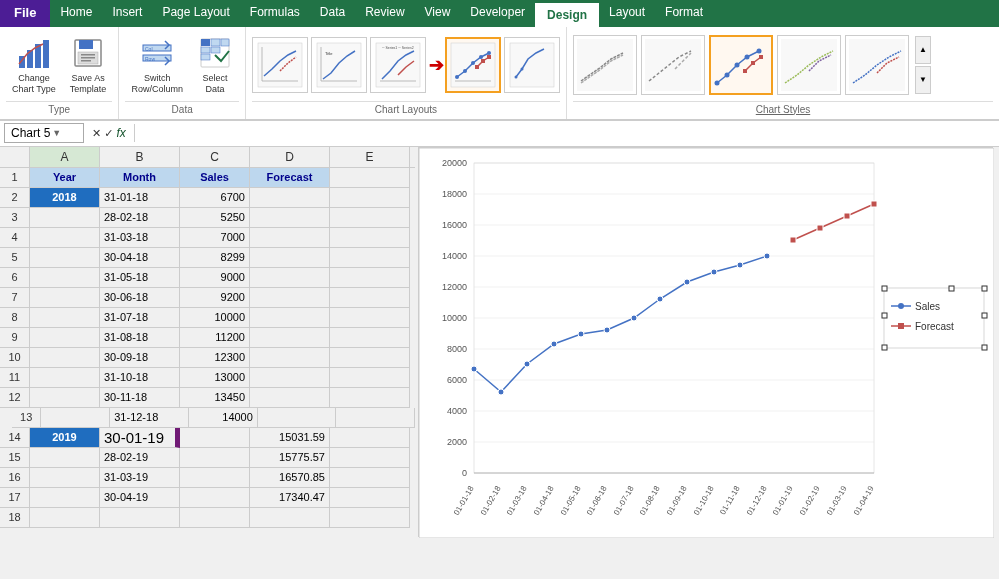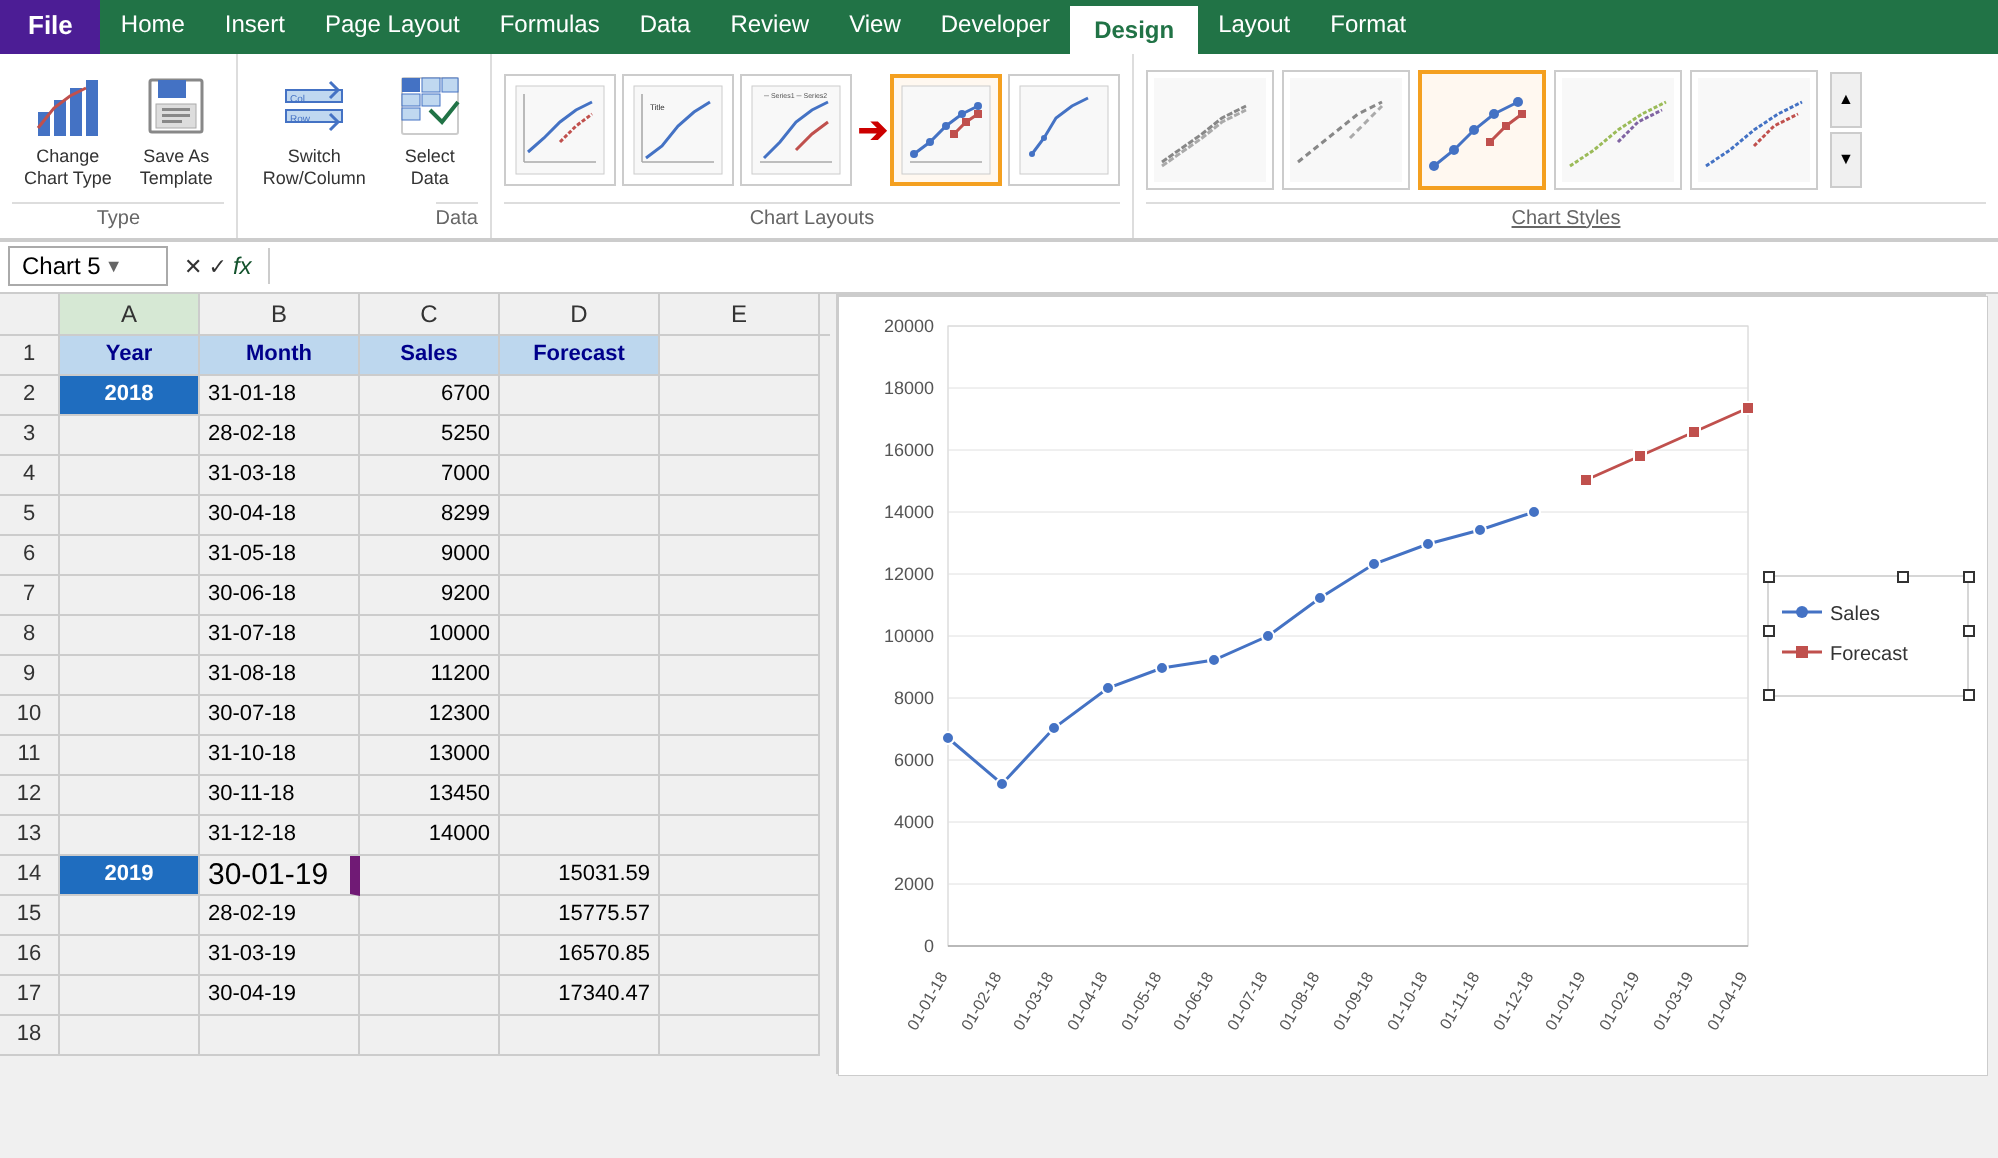--- a/index.html
+++ b/index.html
@@ -60,7 +60,7 @@
       <div style="font-size:10px; color:#666; text-align:center; border-top:1px solid #ddd; padding-top:2px; margin-top:2px;">Type</div>
     </div>
 
-    <div style="display:flex; flex-direction:column; padding:4px 6px; border-right:1px solid #ddd;align-items:flex-end;">
+    <div style="display:flex; flex-direction:column; padding:4px 6px; border-right:1px solid #ddd;">
       <div style="display:flex; gap:2px; flex:1; align-items:center;">
         <div style="display:flex; flex-direction:column; align-items:center; padding:4px 6px; cursor:pointer; border-radius:2px; font-size:9px; color:#333; gap:2px;">
           <div style="width:36px; height:36px; display:flex; align-items:center; justify-content:center;">

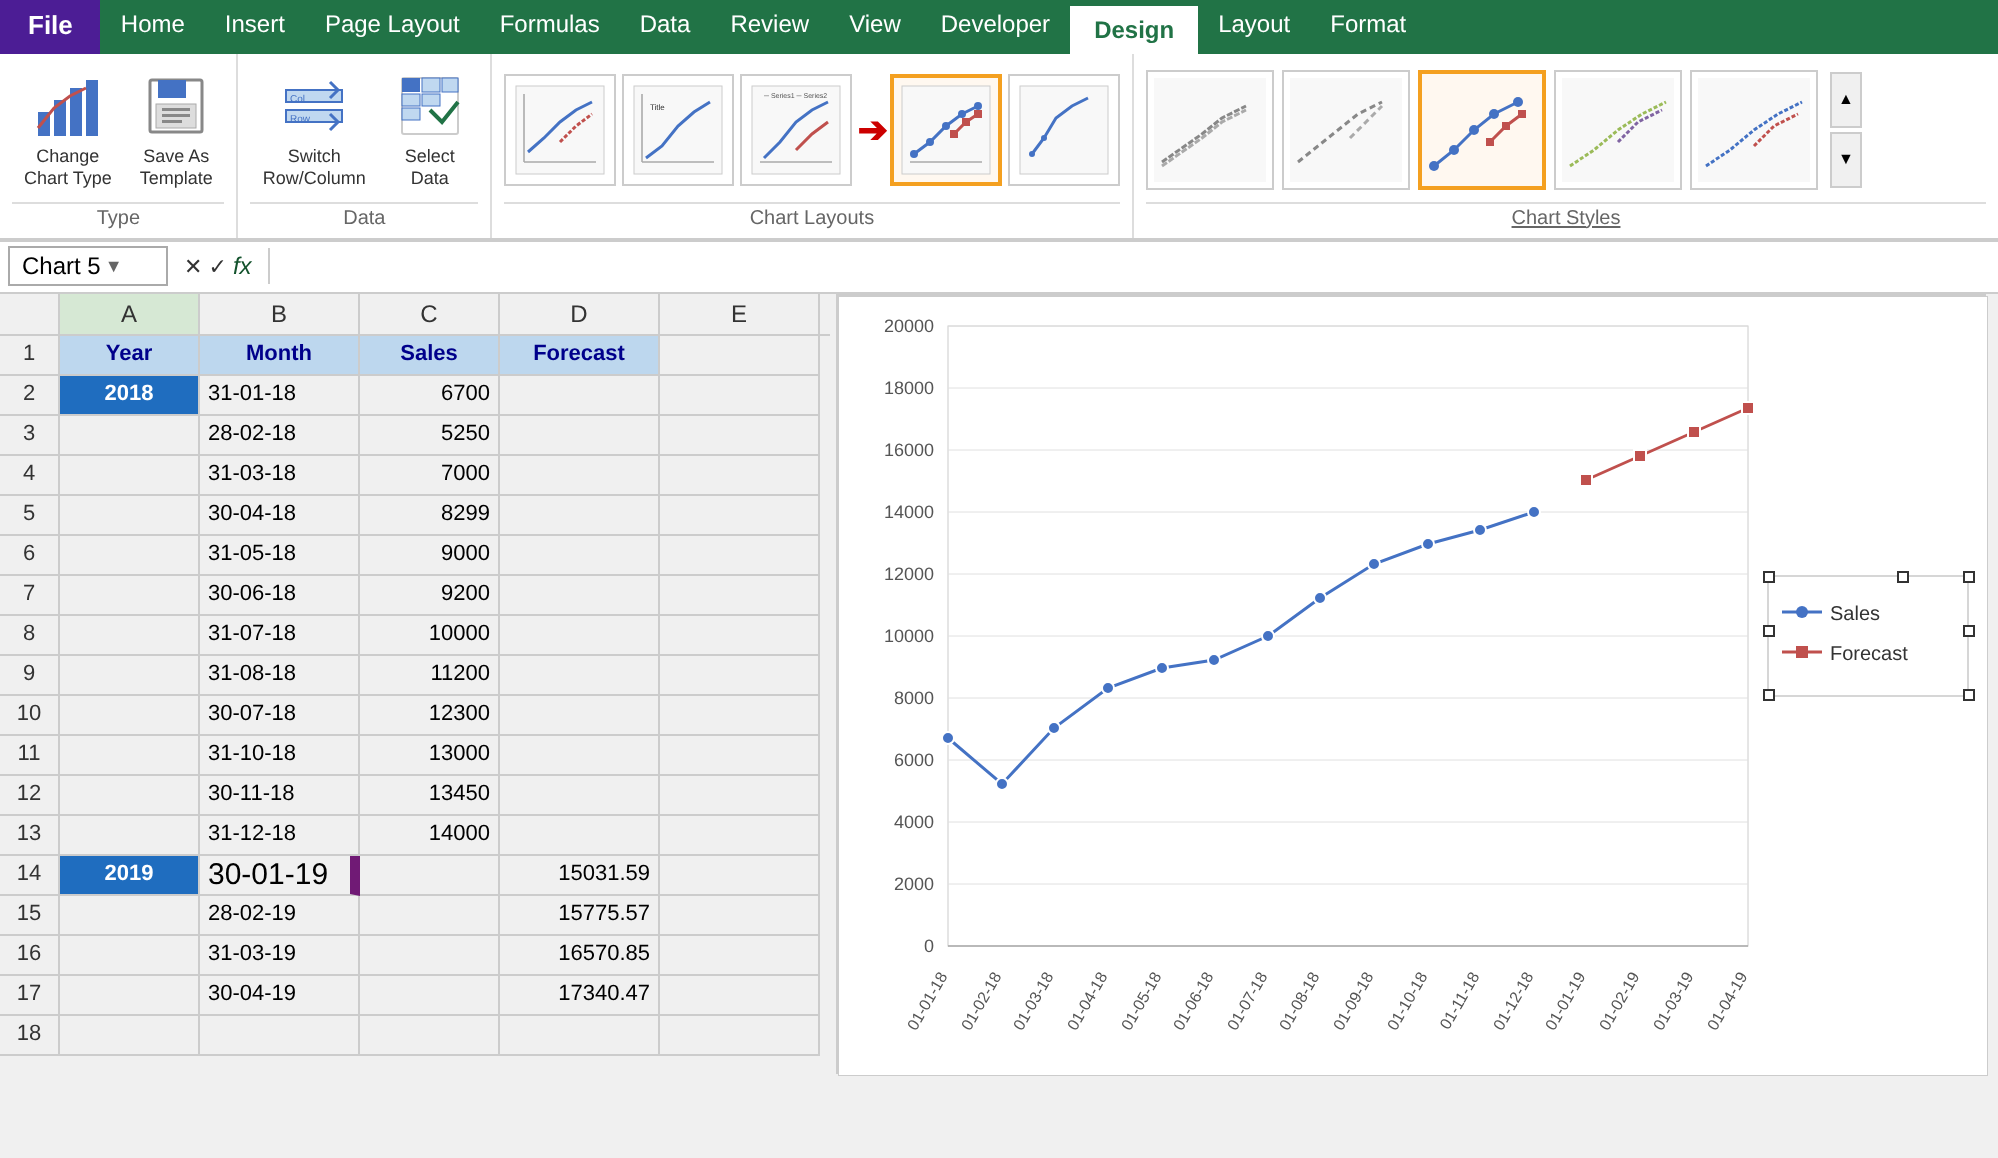--- a/index.html
+++ b/index.html
@@ -329,7 +329,7 @@
       <div style="display:flex;">
         <div style="width:30px; background:#f0f0f0; border-right:1px solid #ccc; border-bottom:1px solid #ccc; text-align:center; font-size:11px; color:#333; display:flex; align-items:center; justify-content:center;">10</div>
         <div style="width:70px; border-right:1px solid #ccc; border-bottom:1px solid #ccc; height:20px;"></div>
-        <div style="width:80px; border-right:1px solid #ccc; border-bottom:1px solid #ccc; font-size:11px; padding:2px 4px; height:20px; display:flex; align-items:center;">30-07-18</div>
+        <div style="width:80px; border-right:1px solid #ccc; border-bottom:1px solid #ccc; font-size:11px; padding:2px 4px; height:20px; display:flex; align-items:center;">30-09-18</div>
         <div style="width:70px; border-right:1px solid #ccc; border-bottom:1px solid #ccc; font-size:11px; padding:2px 4px; height:20px; display:flex; align-items:center; justify-content:flex-end;">12300</div>
         <div style="width:80px; border-right:1px solid #ccc; border-bottom:1px solid #ccc; height:20px;"></div>
         <div style="width:80px; border-right:1px solid #ccc; border-bottom:1px solid #ccc; height:20px;"></div>

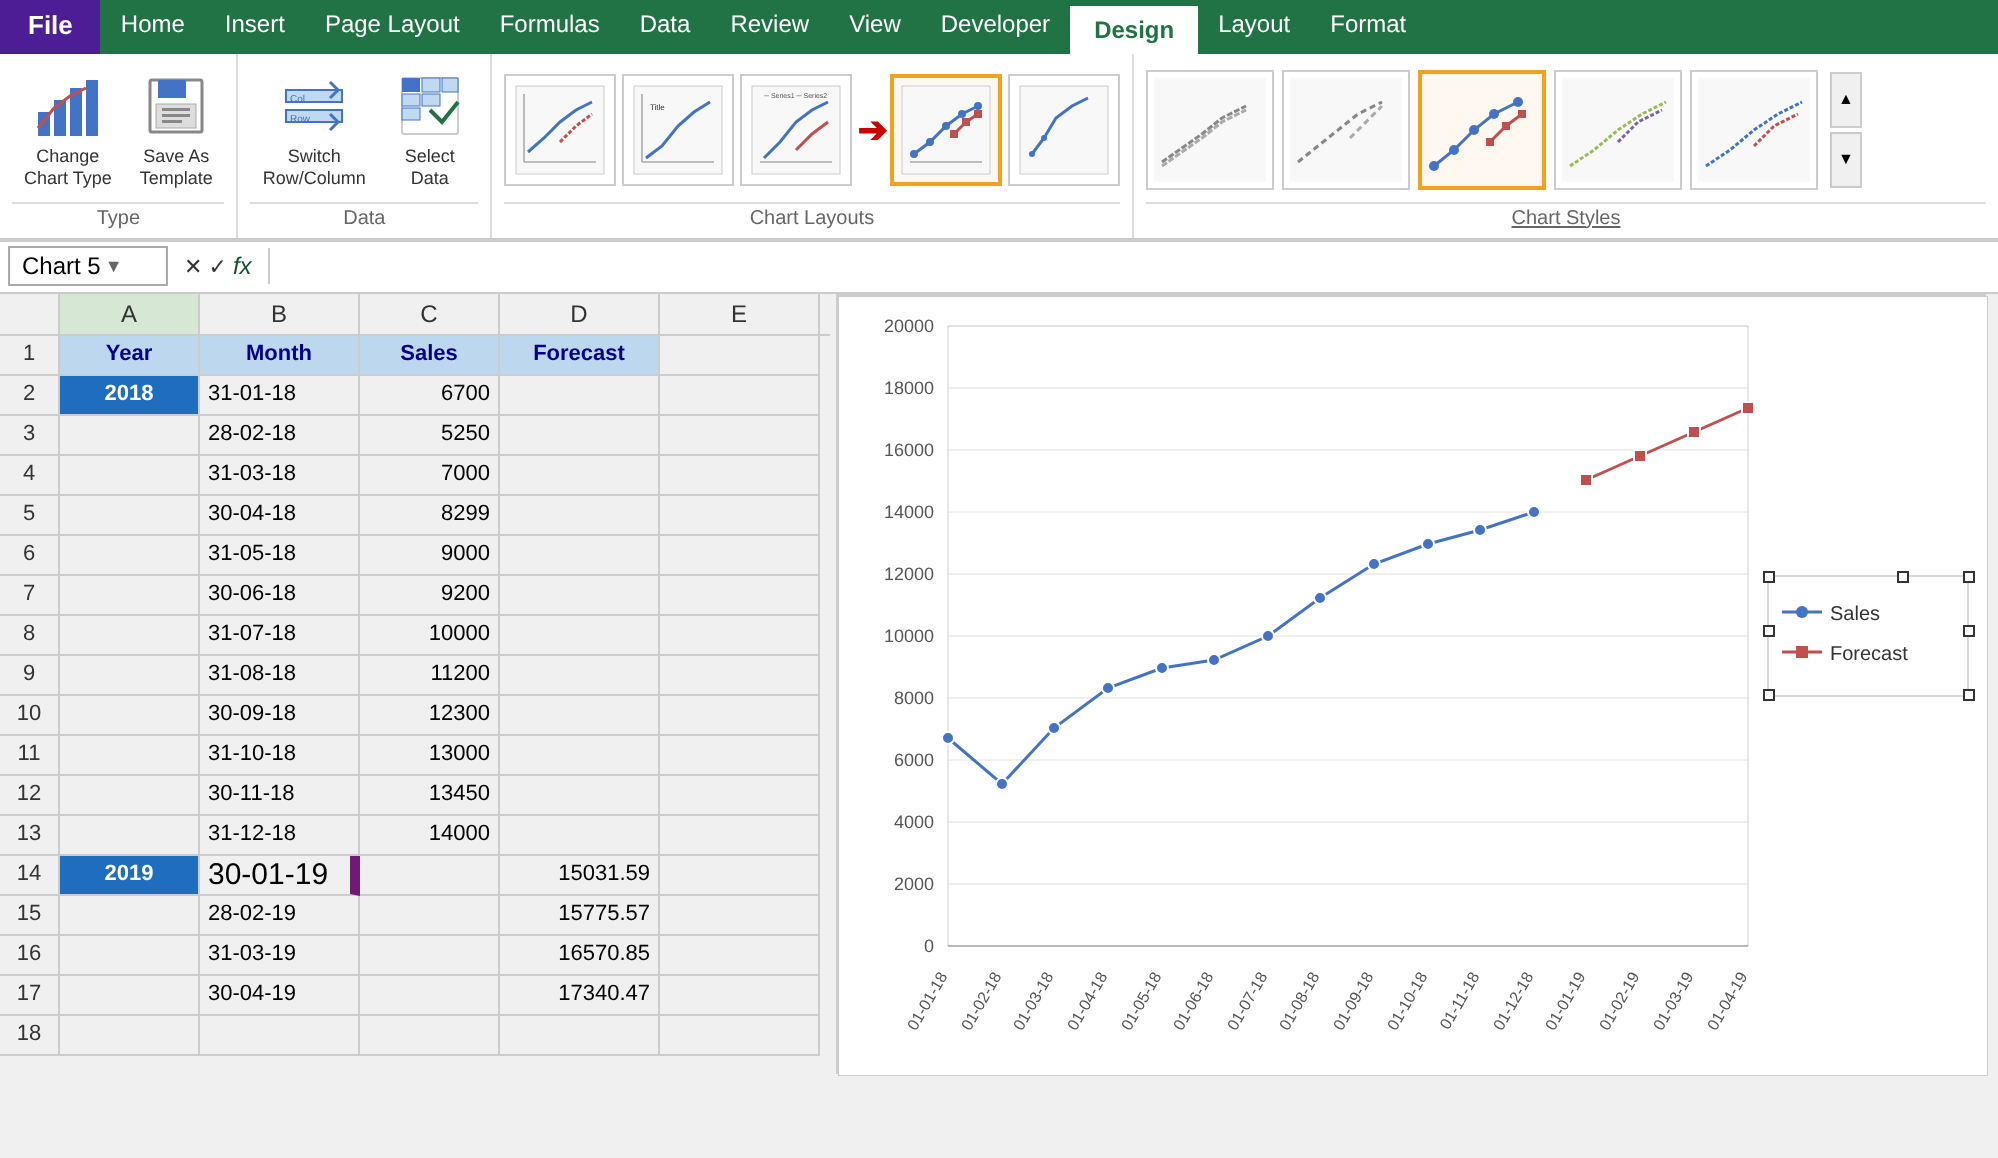--- a/index.html
+++ b/index.html
@@ -353,7 +353,7 @@
         <div style="width:80px; border-right:1px solid #ccc; border-bottom:1px solid #ccc; height:20px;"></div>
       </div>
 
-      <div style="display:flex;">
+      <div style="display:flex;margin-left:12px;">
         <div style="width:30px; background:#f0f0f0; border-right:1px solid #ccc; border-bottom:1px solid #ccc; text-align:center; font-size:11px; color:#333; display:flex; align-items:center; justify-content:center;">13</div>
         <div style="width:70px; border-right:1px solid #ccc; border-bottom:1px solid #ccc; height:20px;"></div>
         <div style="width:80px; border-right:1px solid #ccc; border-bottom:1px solid #ccc; font-size:11px; padding:2px 4px; height:20px; display:flex; align-items:center;">31-12-18</div>

